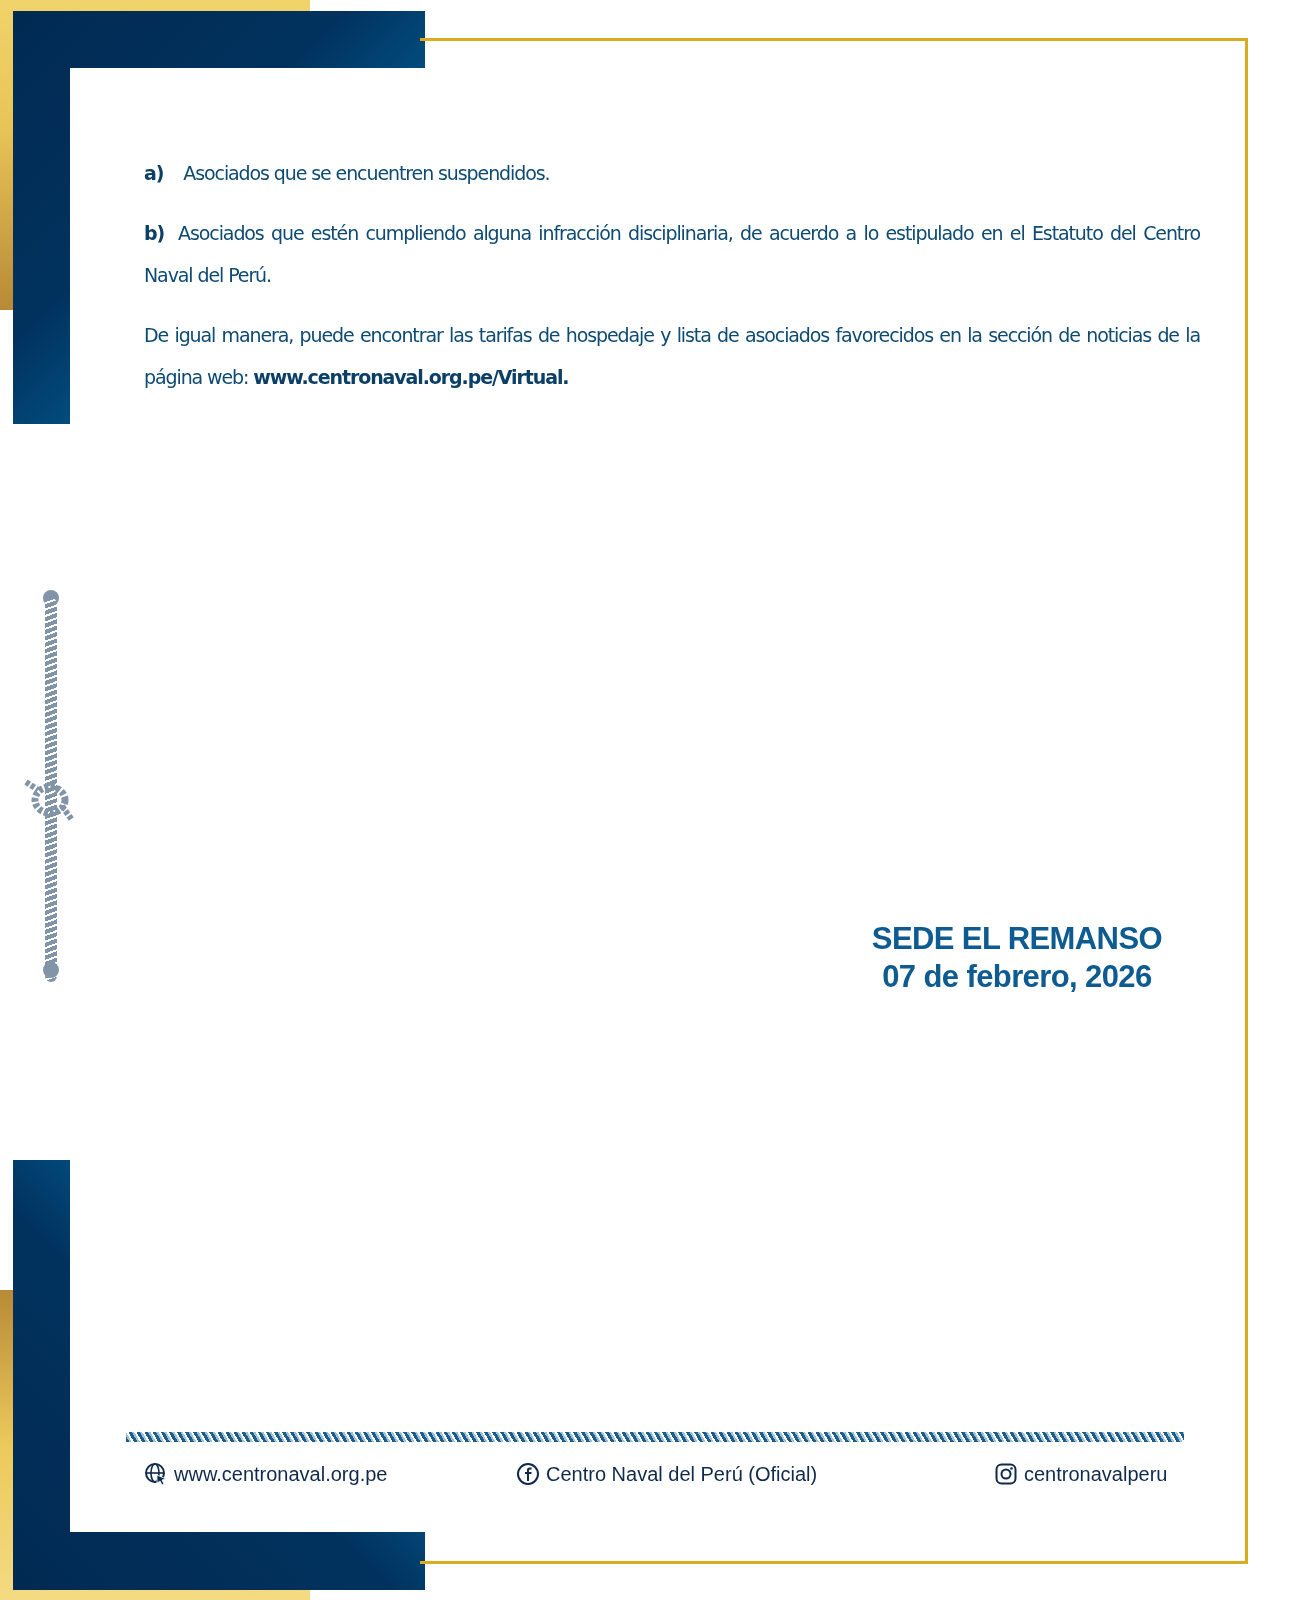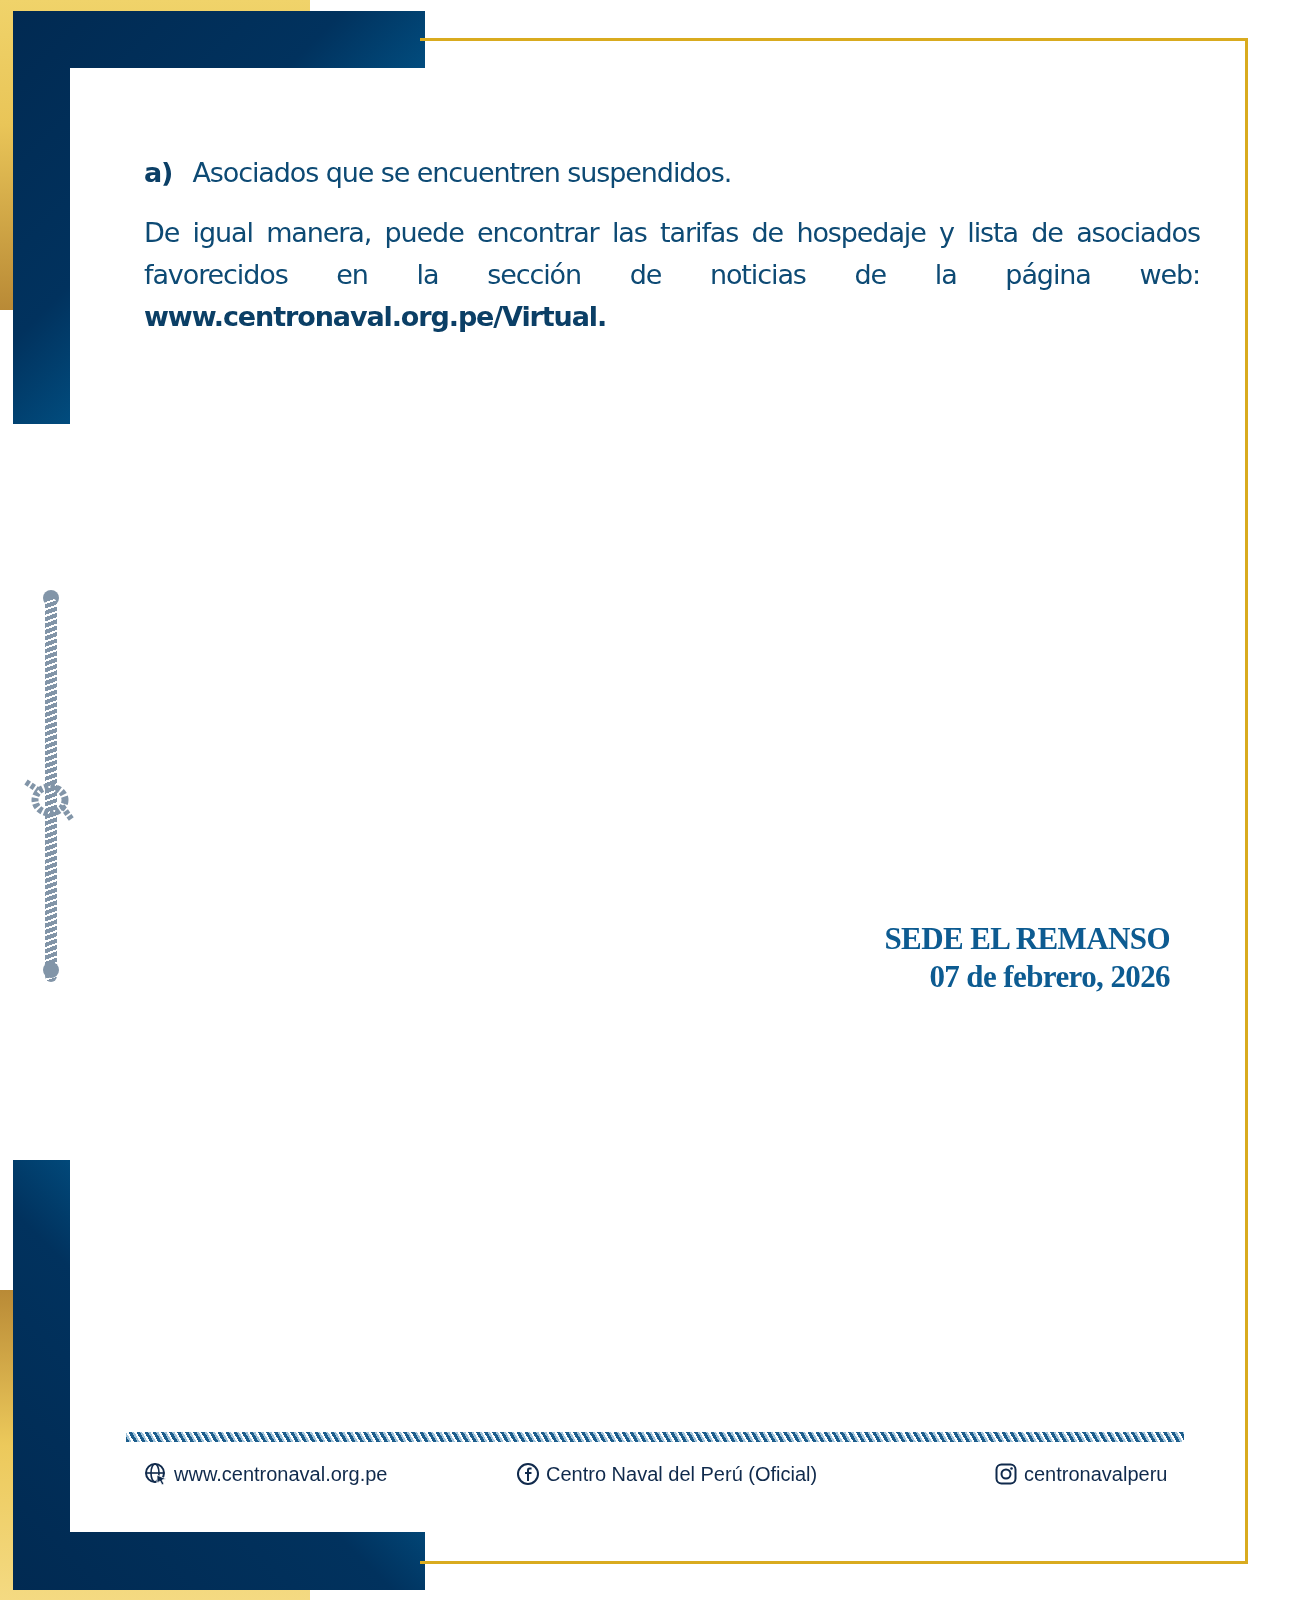--- a/index.html
+++ b/index.html
@@ -14,7 +14,7 @@
   .rope-v{position:absolute;left:45px;top:598px;width:12px;height:384px;background:repeating-linear-gradient(160deg,#8295a8 0 4px,#ffffff 4px 6px);border-radius:6px;}
   .rope-cap{position:absolute;width:16px;height:16px;border-radius:50%;background:#8295a8;left:43px;}
   .knot{position:absolute;left:24px;top:778px;width:52px;height:46px;}
-  .content{position:absolute;left:144px;top:152px;width:1056px;color:#0d4a74;font-family:"DejaVu Sans",sans-serif;font-size:27px;line-height:42px;letter-spacing:-1.1px;}
+  .content{position:absolute;left:144px;top:152px;width:1056px;color:#0d4a74;font-family:"DejaVu Sans",sans-serif;font-size:19px;line-height:42px;letter-spacing:-1.1px;}
   .content p{margin:0 0 18px 0;text-align:justify;}
   .content b{color:#0b3f66;}
   .item .lbl{font-weight:bold;color:#0b3f66;margin-right:20px;}

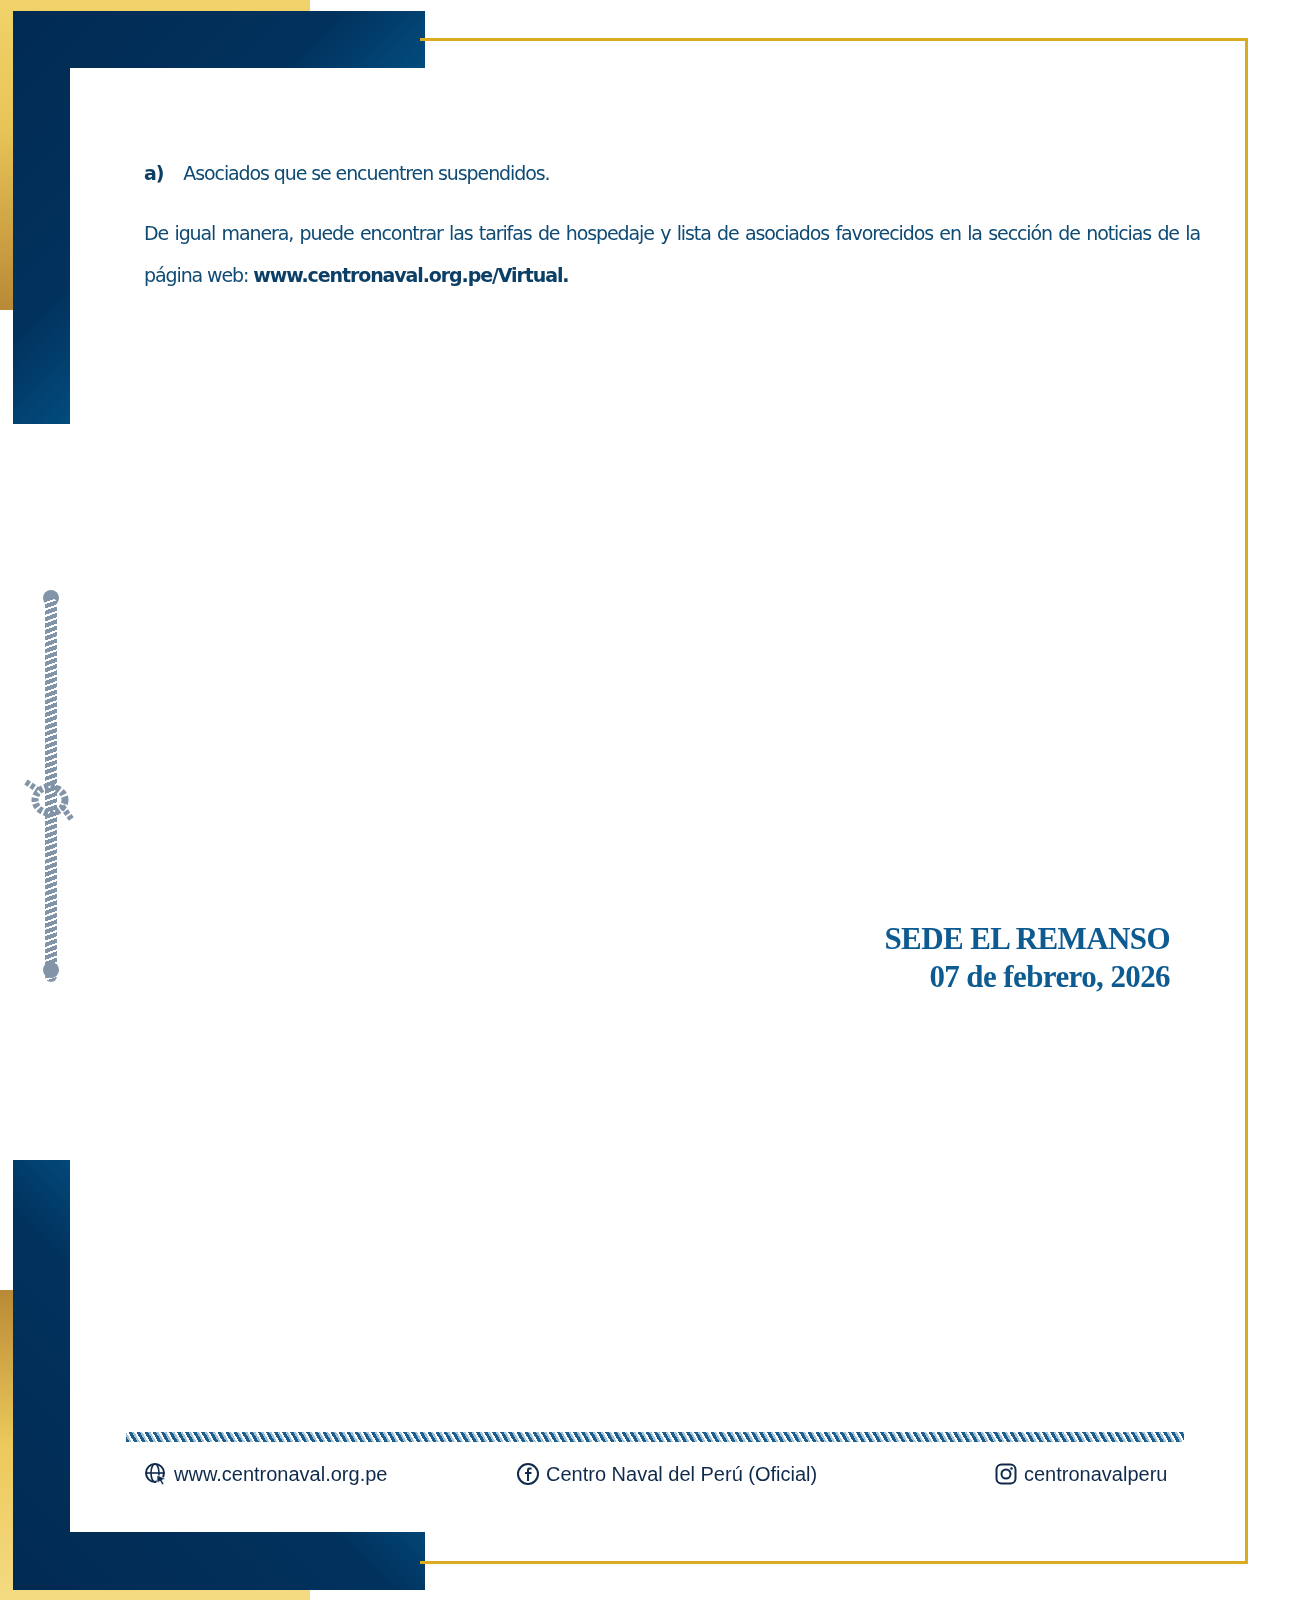--- a/index.html
+++ b/index.html
@@ -50,6 +50,9 @@
   <p class="item">
     <span class="lbl">a)</span><span>Asociados que se encuentren suspendidos.</span>
   </p>
+  <p class="item">
+    <span class="lbl" style="margin-right:14px">b)</span><span>Asociados que estén cumpliendo alguna infracción disciplinaria, de acuerdo a lo estipulado en el Estatuto del Centro Naval del Perú.</span>
+  </p>
   <p>
     <span>De igual manera, puede encontrar las tarifas de hospedaje y lista de asociados favorecidos en la sección de noticias de la página web: </span><b>www.centronaval.org.pe/Virtual.</b>
   </p>

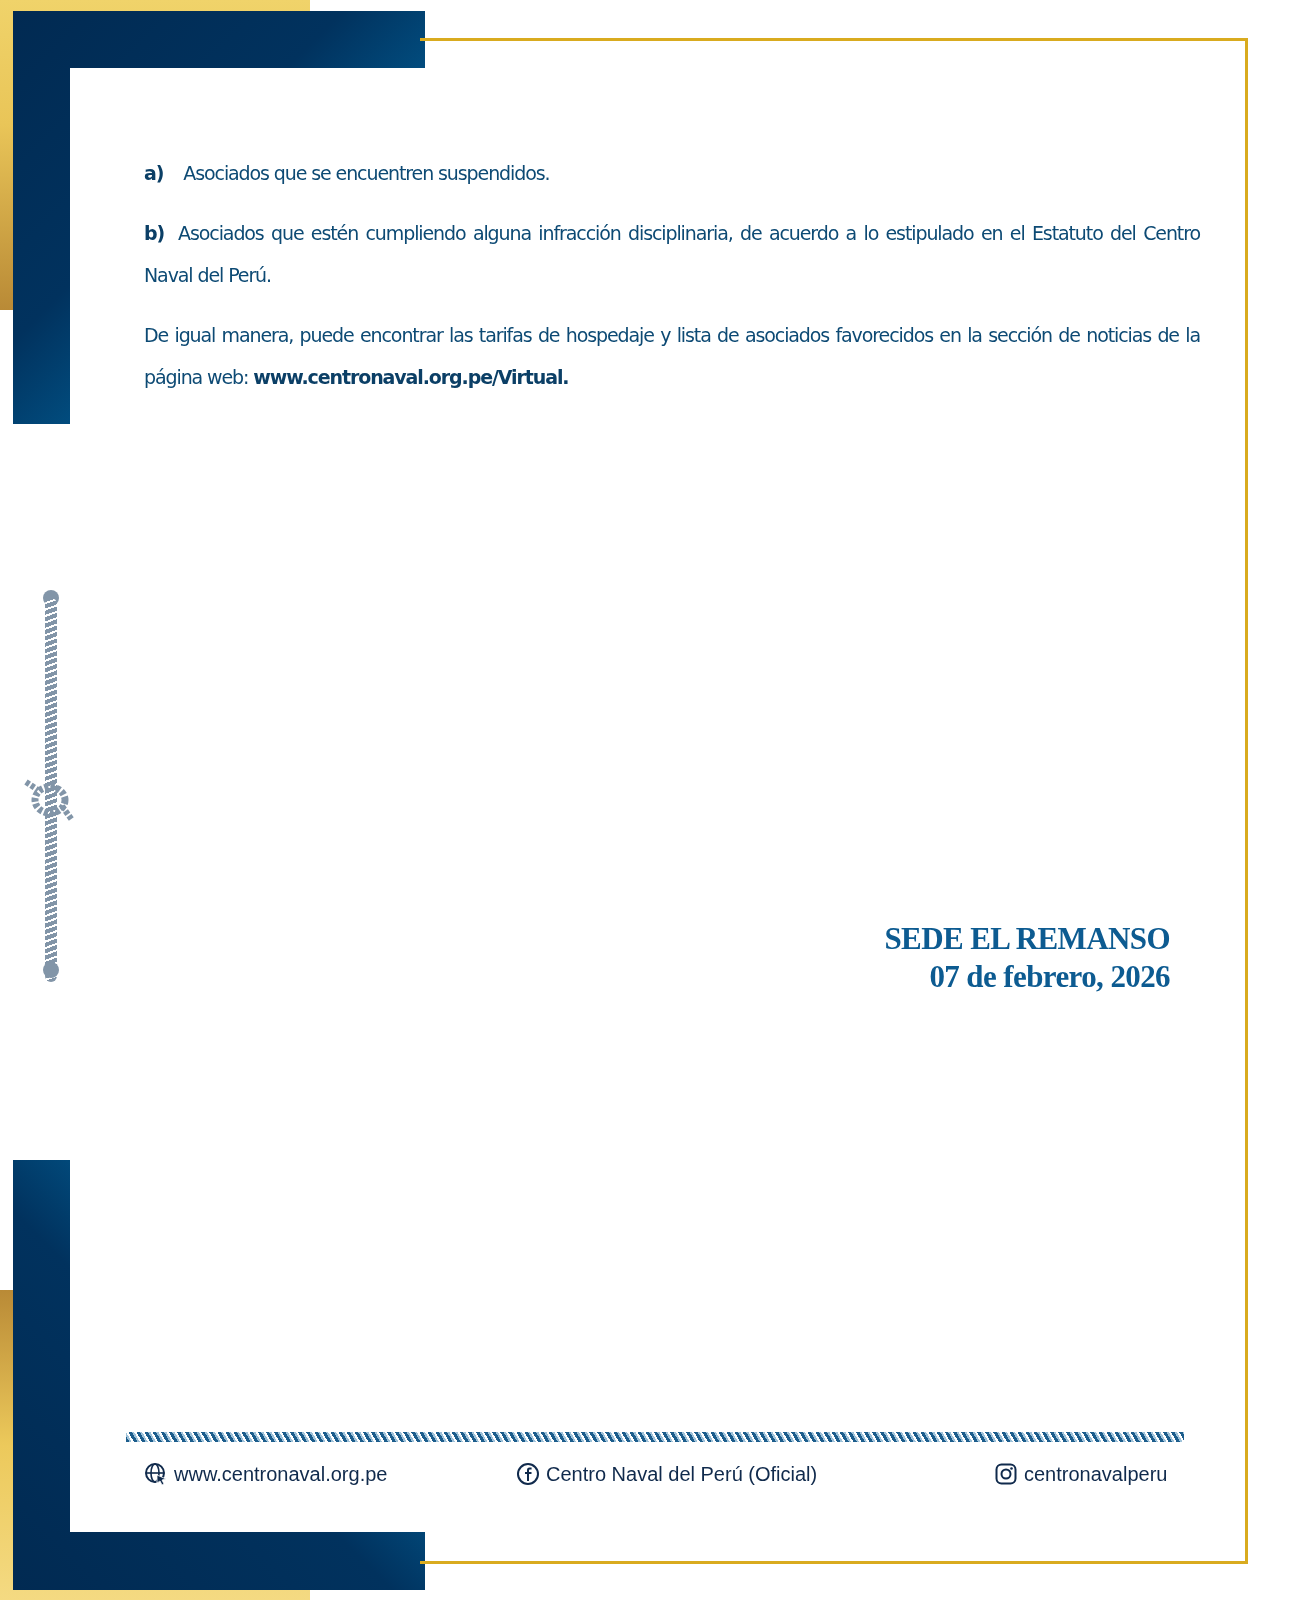--- a/index.html
+++ b/index.html
@@ -18,7 +18,7 @@
   .content p{margin:0 0 18px 0;text-align:justify;}
   .content b{color:#0b3f66;}
   .item .lbl{font-weight:bold;color:#0b3f66;margin-right:20px;}
-  .signature{position:absolute;right:144px;top:920px;text-align:right;color:#0d5b91;font-family:Liberation Serif, serif;font-weight:bold;font-size:31px;line-height:38px;letter-spacing:-0.6px;}
+  .signature{position:absolute;right:152px;top:920px;text-align:center;color:#0d5b91;font-family:Liberation Sans, sans-serif;font-weight:bold;font-size:31px;line-height:38px;letter-spacing:-0.6px;}
   .rope-h{position:absolute;left:126px;top:1432px;width:1058px;height:10px;background:repeating-linear-gradient(60deg,#1c5d8c 0 3px,#9fc2d9 3px 5px,#ffffff 5px 7px);}
   .footer{position:absolute;top:1462px;left:0;width:1314px;height:30px;font-family:"Liberation Sans",sans-serif;font-size:20px;color:#102a4c;}
   .f-item{position:absolute;display:flex;align-items:center;gap:6px;}

